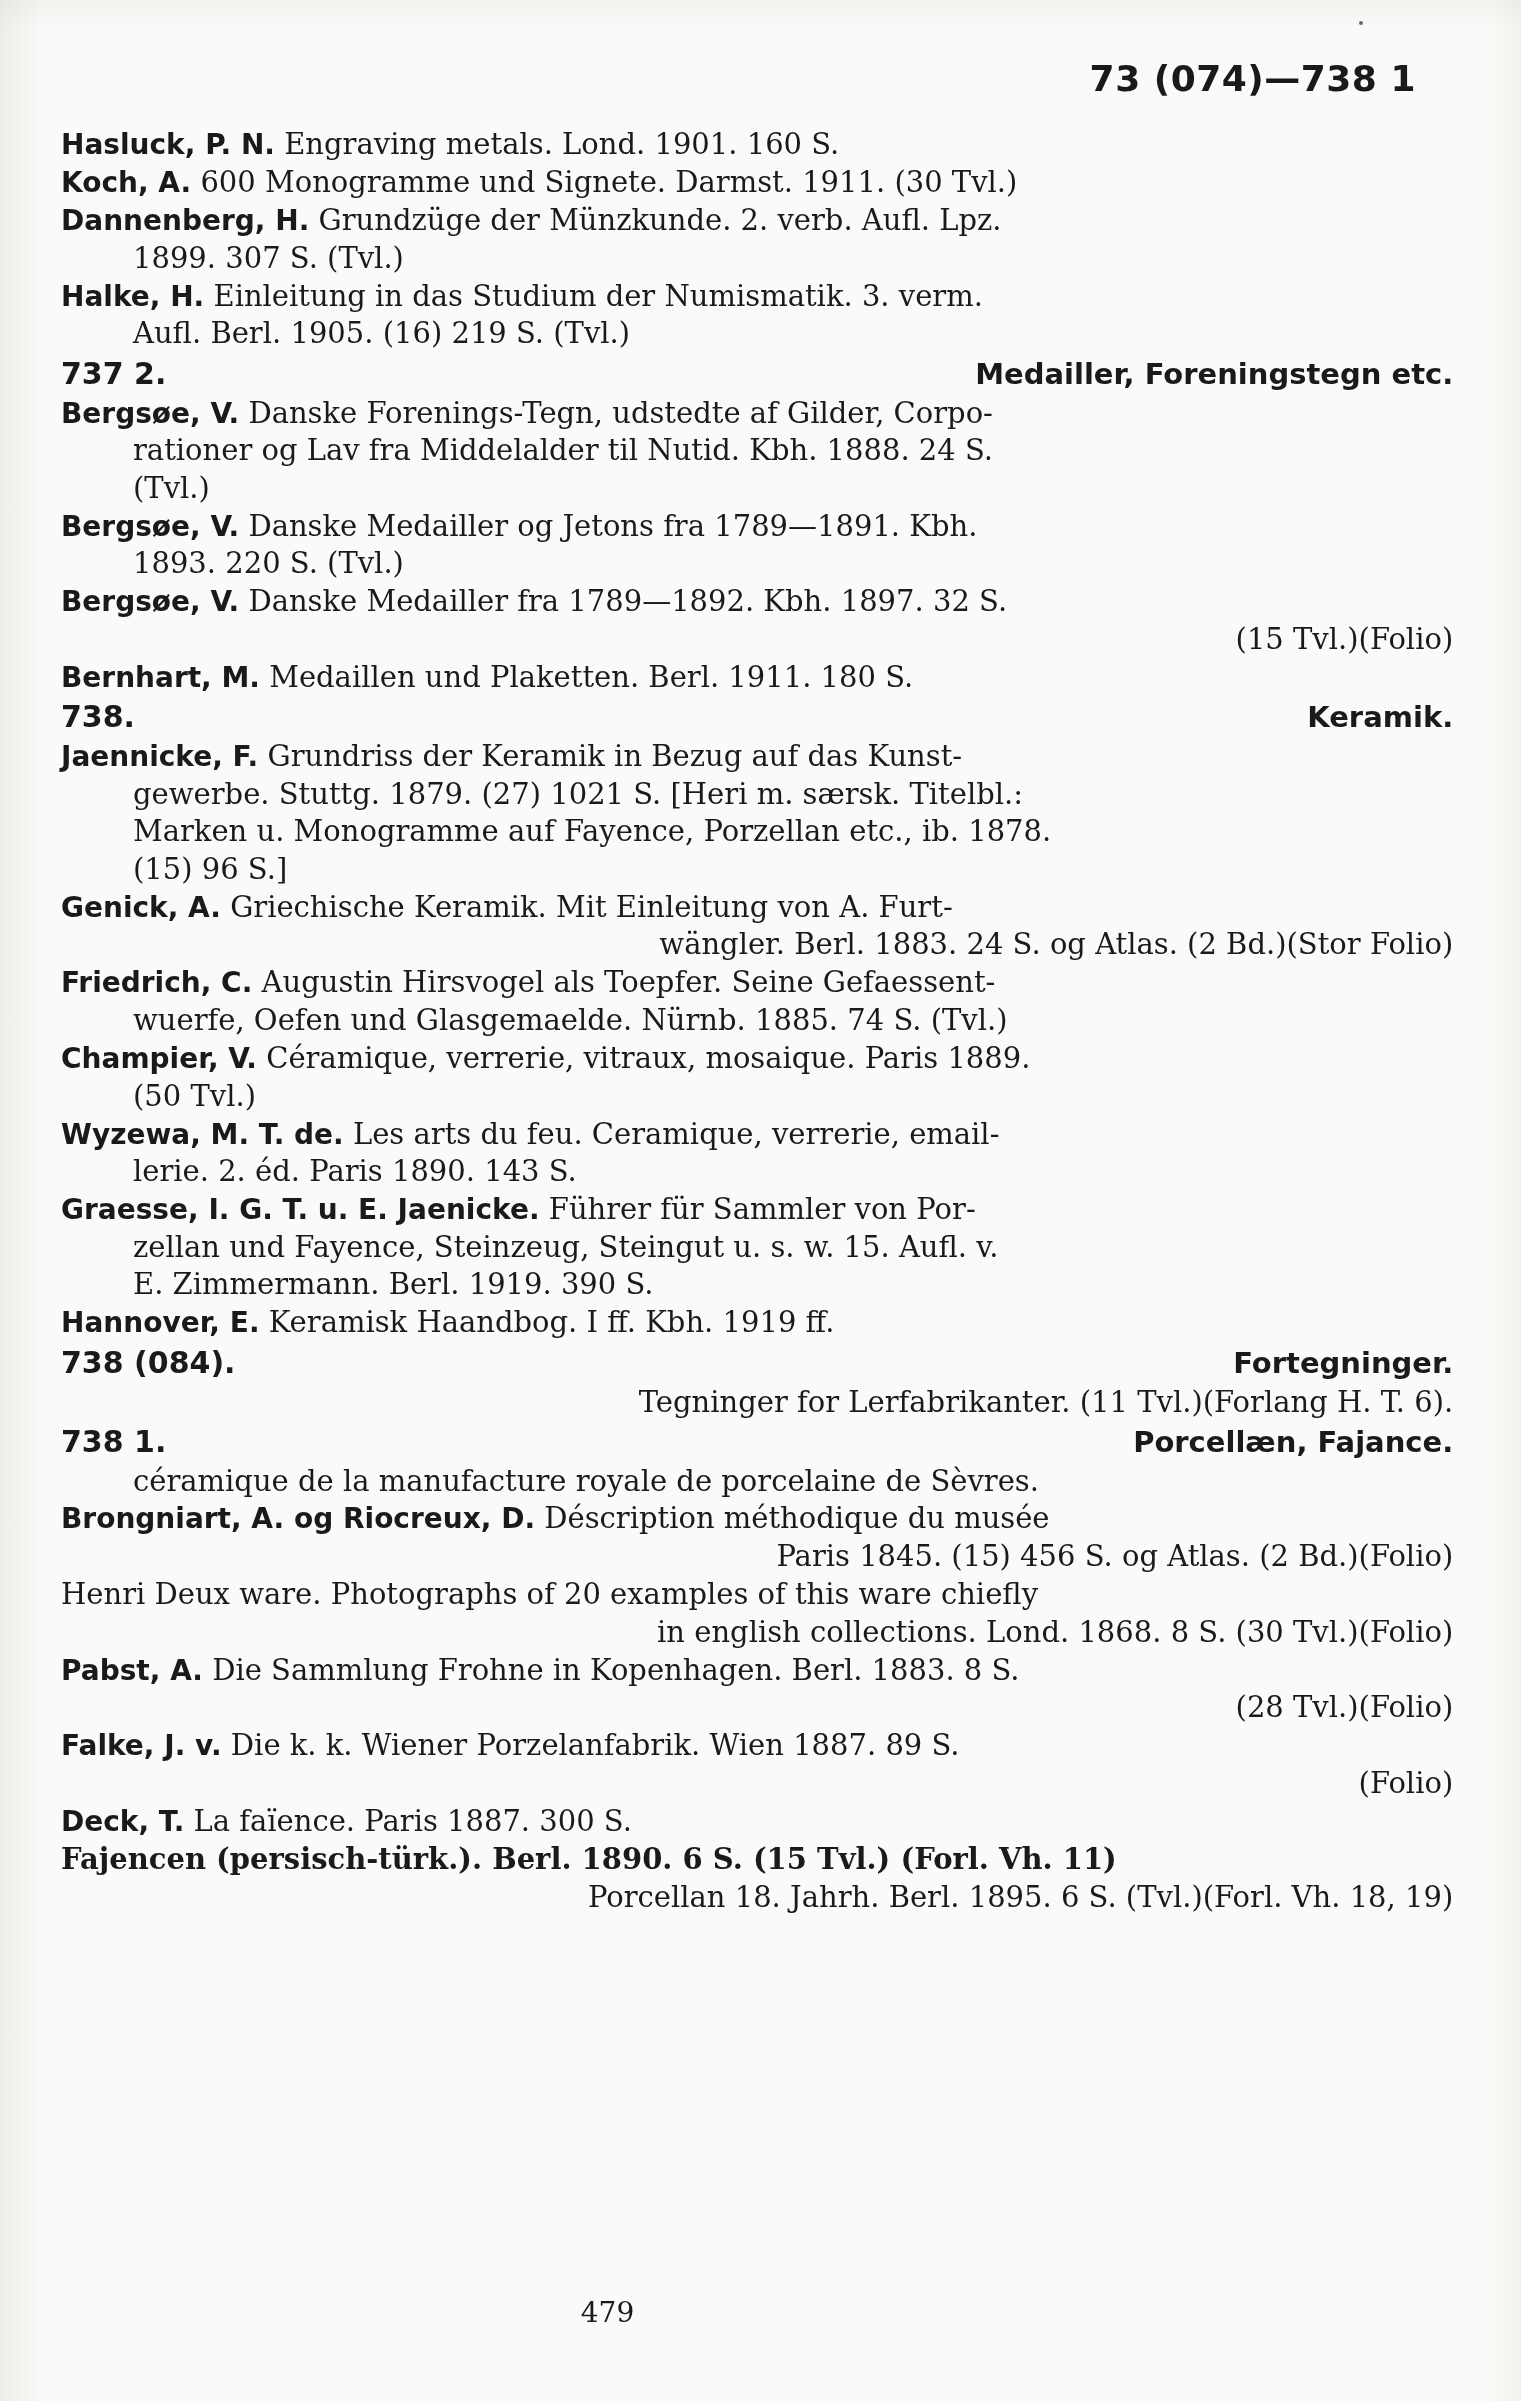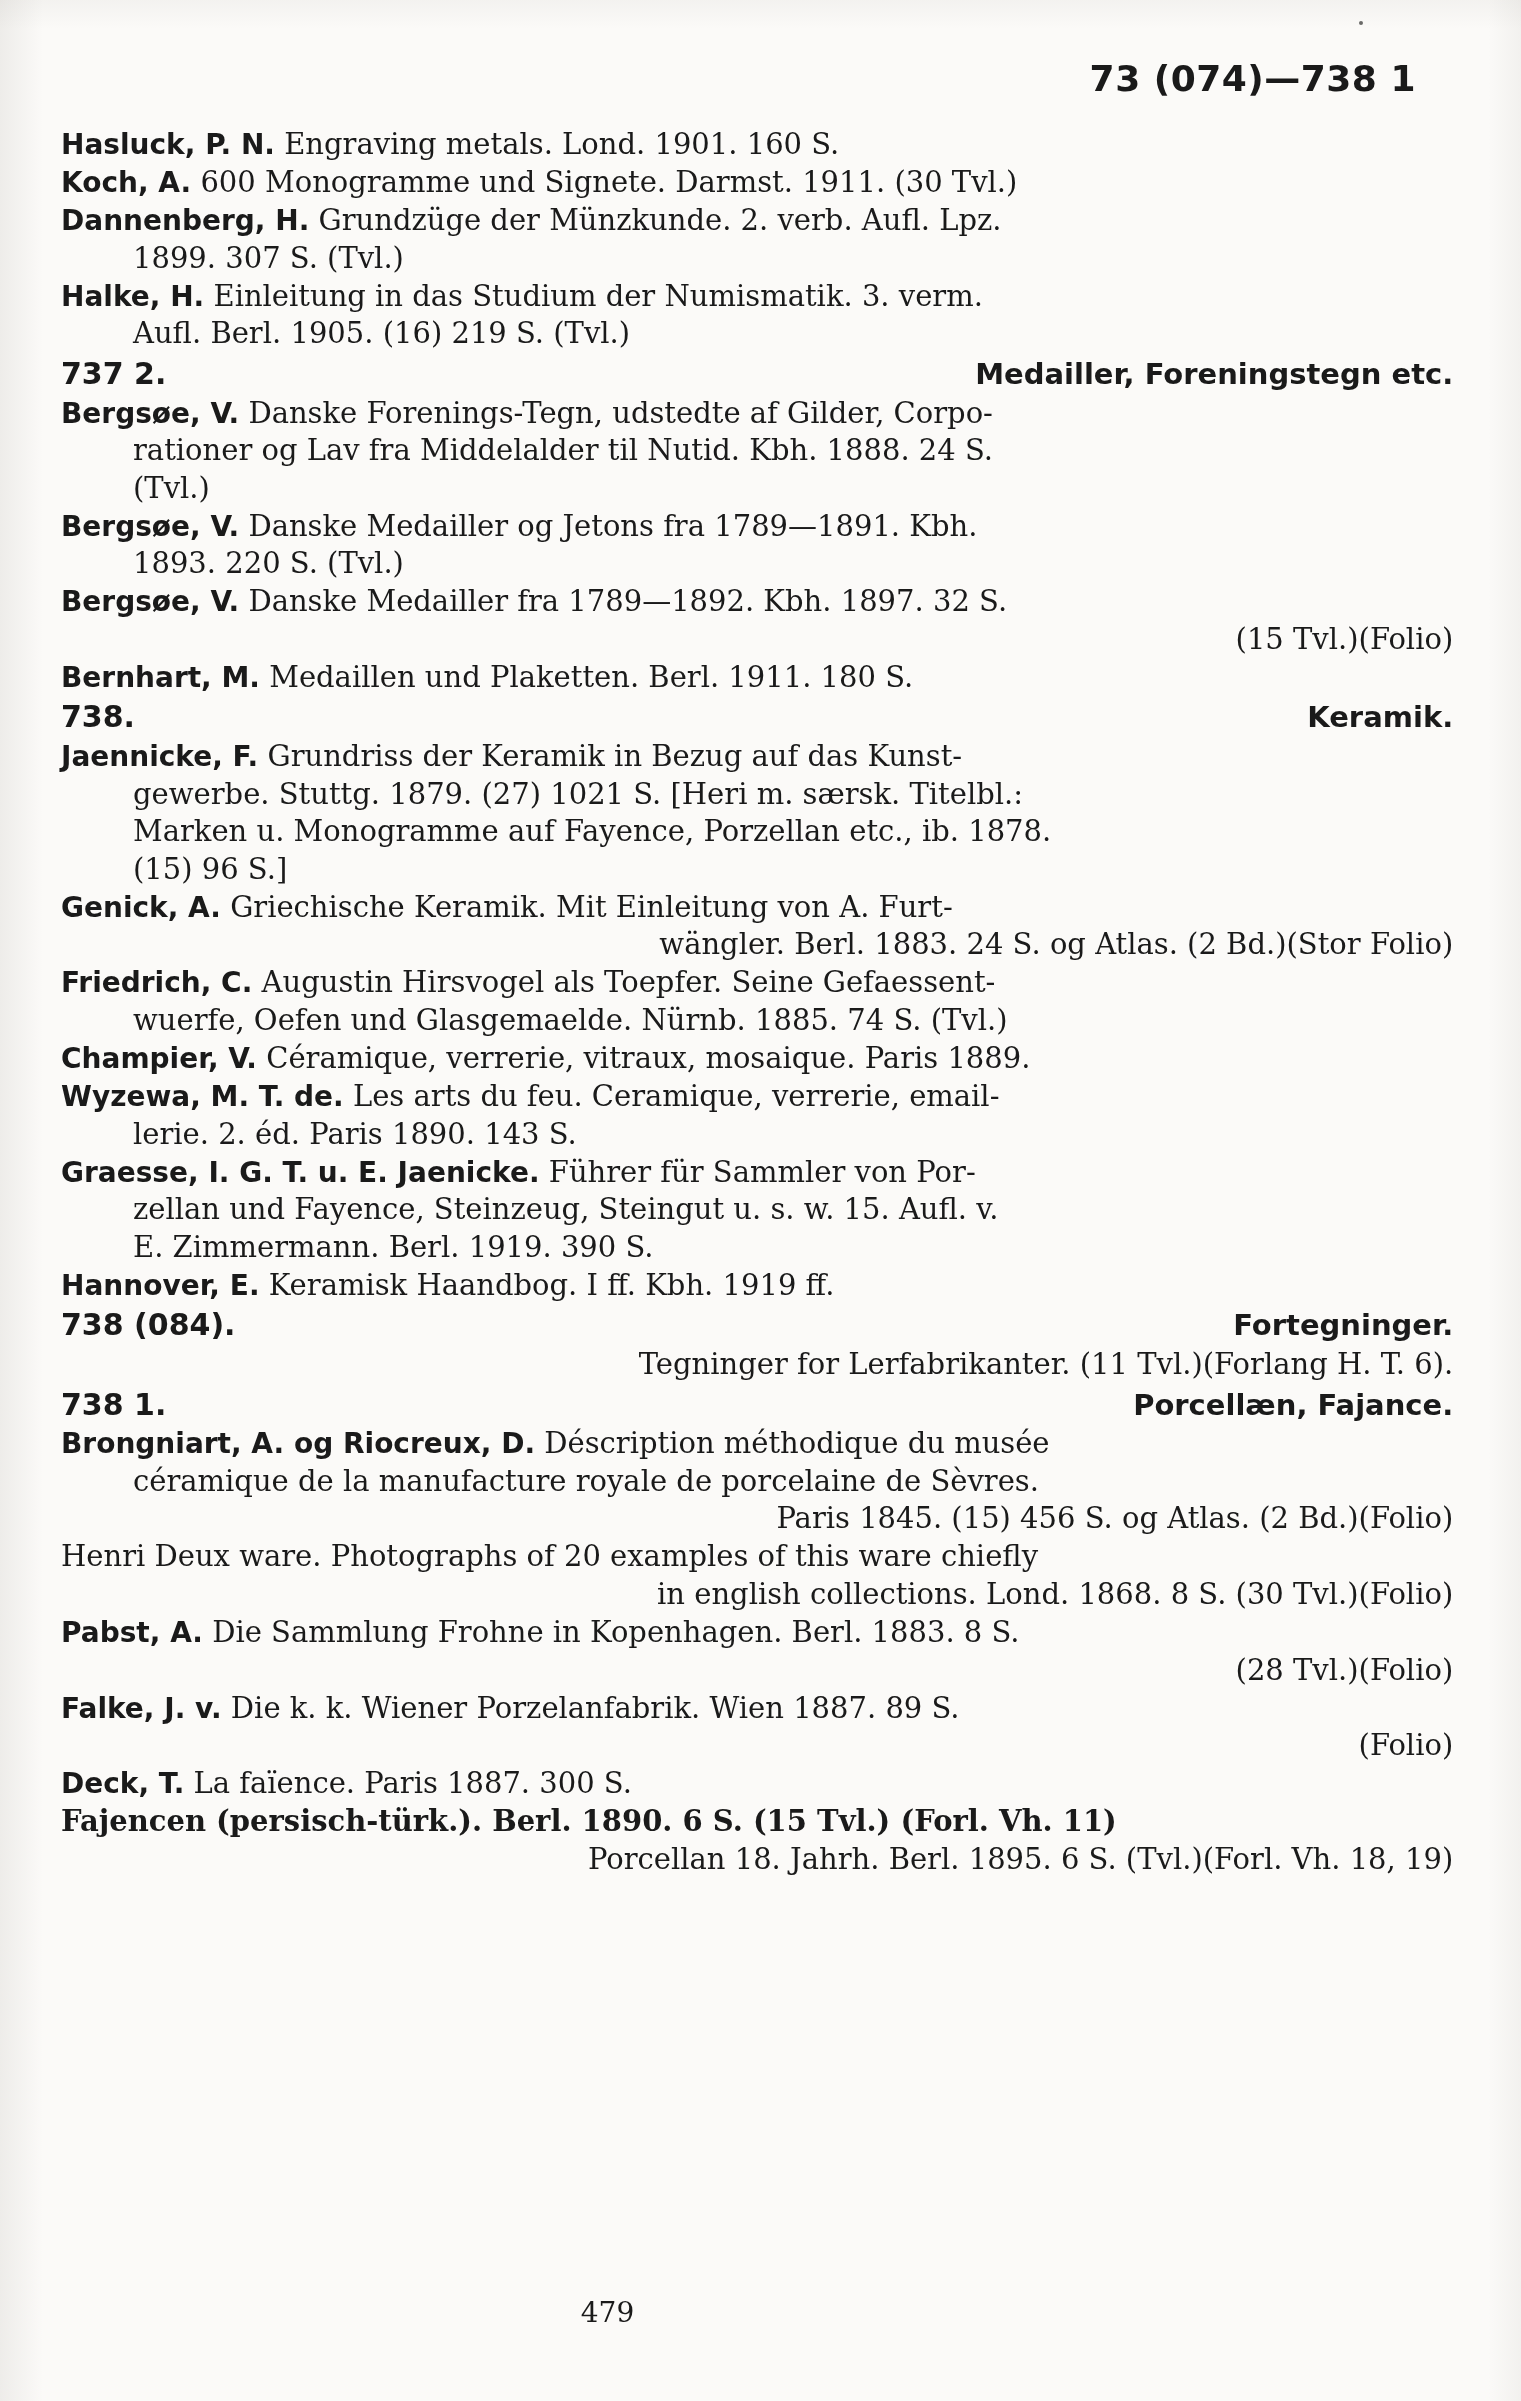--- a/index.html
+++ b/index.html
@@ -183,6 +183,7 @@
         </div>
         <div class="entry">
           <div class="ln first"><span class="au">Champier, V.</span><span class=""> Céramique, verrerie, vitraux, mosaique.  Paris 1889.</span></div>
+          <div class="ln"><span class="">(50 Tvl.)</span></div>
         </div>
         <div class="entry">
           <div class="ln first"><span class="au">Wyzewa, M. T. de.</span><span class=""> Les arts du feu.  Ceramique, verrerie, email-</span></div>

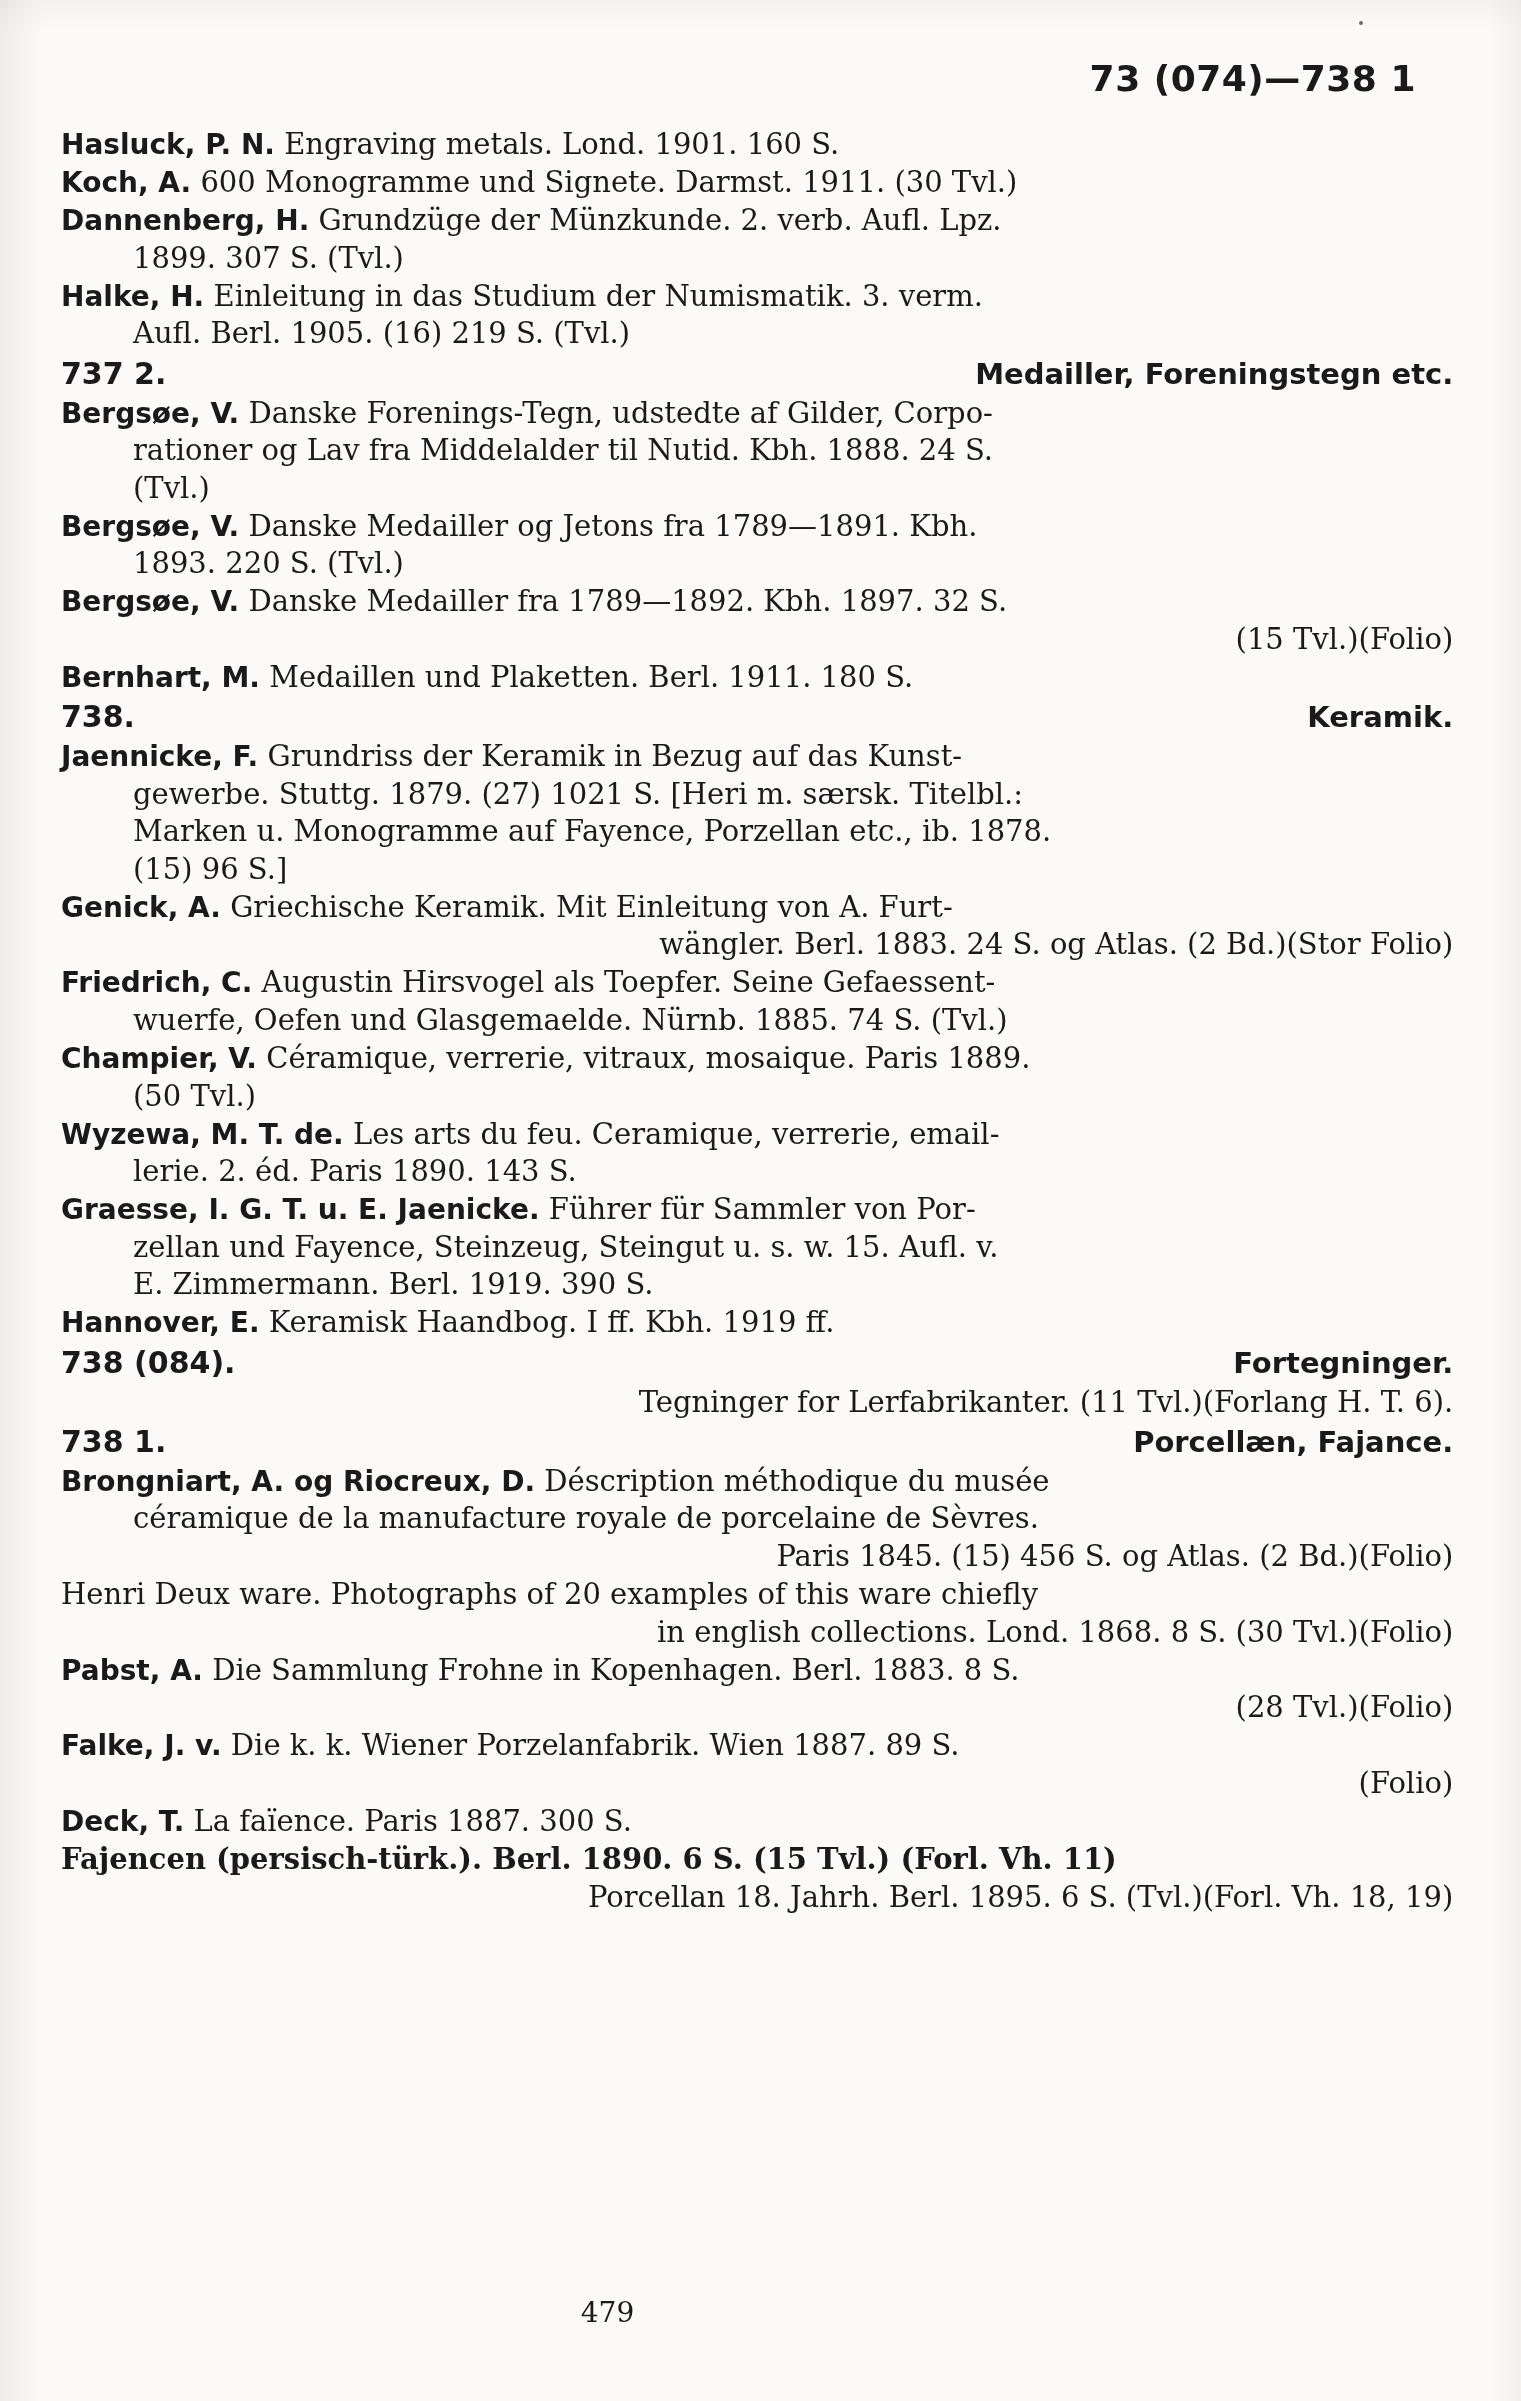--- a/index.html
+++ b/index.html
@@ -212,8 +212,8 @@
           <span class="right">Porcellæn, Fajance.</span>
         </div>
         <div class="entry">
+          <div class="ln"><span class="">céramique de la manufacture royale de porcelaine de Sèvres.</span></div>
           <div class="ln first"><span class="au">Brongniart, A. og Riocreux, D.</span><span class=""> Déscription méthodique du musée</span></div>
-          <div class="ln"><span class="">céramique de la manufacture royale de porcelaine de Sèvres.</span></div>
           <div class="ln spread">
             <span class="mid"><span class="">Paris 1845.  (15) 456 S. og Atlas.  (2 Bd.)</span></span>
             <span class="tail folio">(Folio)</span>

